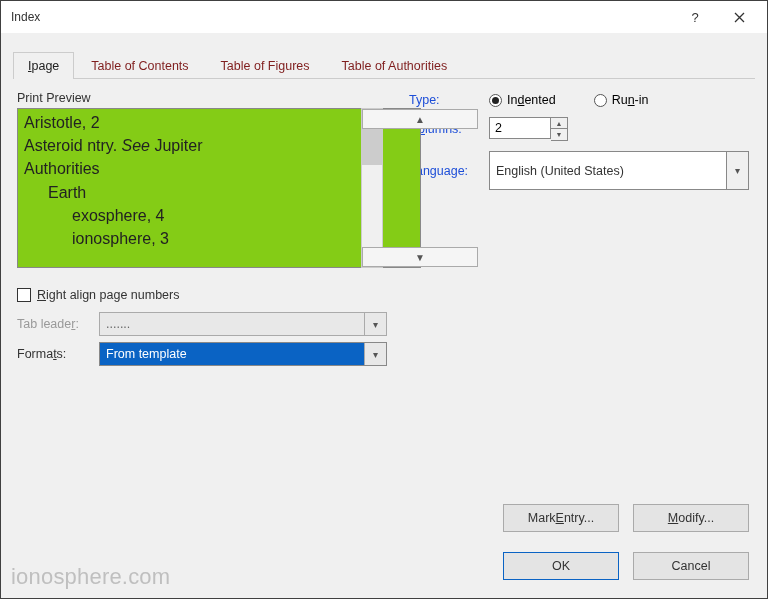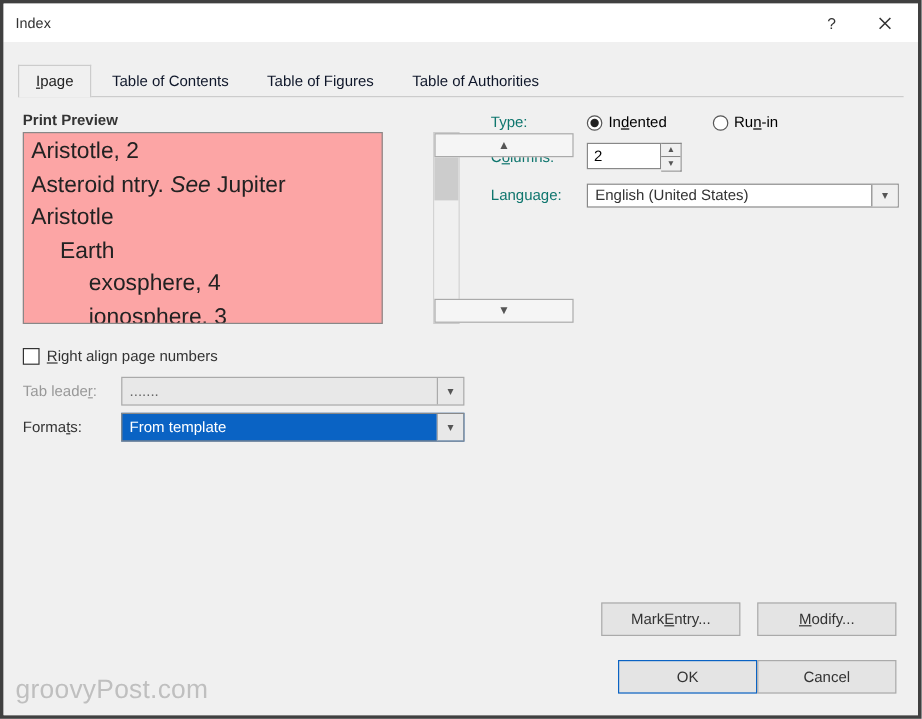--- a/index.html
+++ b/index.html
@@ -4,7 +4,7 @@
 <style>
 * { box-sizing: border-box; font-family: "Segoe UI", Arial, sans-serif; }
 body { margin: 0; background: #fff; width: 768px; height: 599px; overflow: hidden; }
-.dialog { width: 768px; height: 599px; background: #fff; border: 3px solid #404040; position: relative; }
+.dialog { width: 768px; height: 599px; background: #fff; border: 1px solid #404040; position: relative; }
 .titlebar { height: 32px; background: #fff; display: flex; align-items: center; padding: 0 6px 0 10px; font-size: 12px; color: #333; }
 .titlebar .title { flex: 1; }
 .titlebar .tbtn { width: 44px; height: 28px; display: flex; align-items: center; justify-content: center; font-size: 13px; color: #333; }

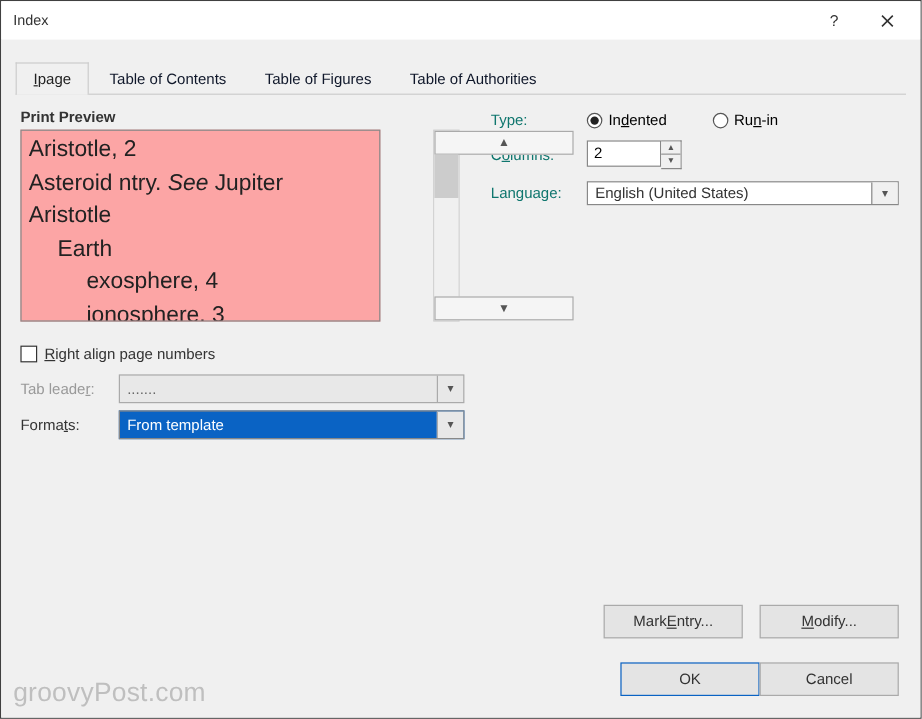--- a/index.html
+++ b/index.html
@@ -10,7 +10,7 @@
 .titlebar .tbtn { width: 44px; height: 28px; display: flex; align-items: center; justify-content: center; font-size: 13px; color: #333; }
 .body { background: #f0f0f0; padding: 10px 12px 12px 12px; height: calc(100% - 32px); position: relative; }
 .tabstrip { display: flex; gap: 2px; border-bottom: 1px solid #ccc; margin: 8px 0 0 0; }
-.tab { padding: 6px 14px; font-size: 12.5px; color: #0f172a; border: 1px solid transparent; border-bottom: none; cursor: default; position: relative; top: 1px; }
+.tab { padding: 6px 14px; font-size: 12.5px; color: #7f1d1d; border: 1px solid transparent; border-bottom: none; cursor: default; position: relative; top: 1px; }
 .tab.active { background: #f0f0f0; border-color: #ccc; color: #222; }
 .content { display: flex; gap: 22px; padding: 10px 4px 0 4px; }
 .left { width: 370px; }

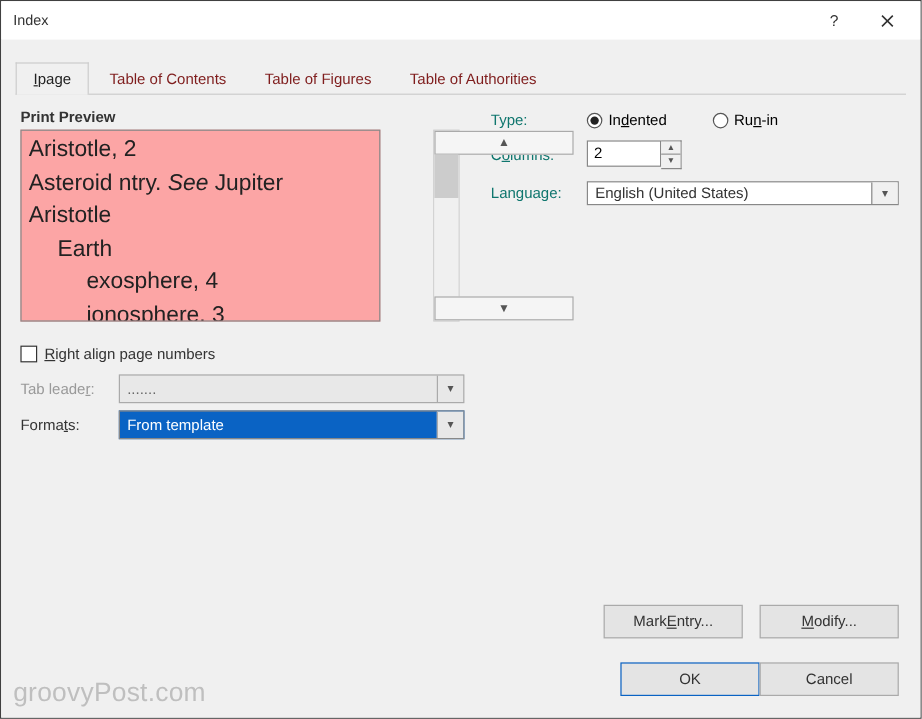--- a/index.html
+++ b/index.html
@@ -15,7 +15,7 @@
 .content { display: flex; gap: 22px; padding: 10px 4px 0 4px; }
 .left { width: 370px; }
 .right { flex: 1; }
-.lbl { font-size: 12.5px; color: #333; margin: 2px 0 3px 0; font-weight: bold; }
+.lbl { font-size: 12.5px; color: #333; margin: 2px 0 3px 0; }
 .preview-wrap { position: relative; }
 .preview { width: 300px; height: 160px; background: #fca5a5; border: 1px solid #888; padding: 2px 6px; font-size: 19px; color: #222; overflow: hidden; line-height: 1.45; }
 .preview .l1 { padding-left: 24px; }

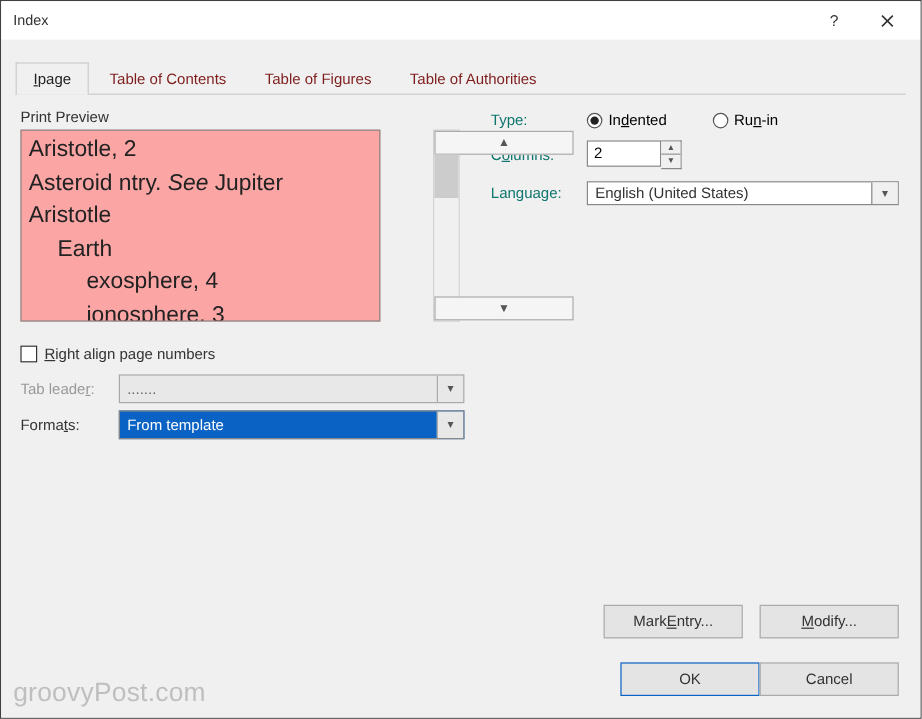--- a/index.html
+++ b/index.html
@@ -35,7 +35,7 @@
 .combo.sel { background: #0a63c4; color: #fff; border-color: #888; }
 .combo.sel .dd { background: #e8e8e8; color: #555; }
 .rightrow { display: flex; align-items: center; font-size: 12.5px; margin: 4px 0 10px 0; }
-.rightrow .l { width: 80px; color: #0f766e; }
+.rightrow .l { width: 80px; color: #1d4ed8; }
 .radio { width: 13px; height: 13px; border: 1px solid #555; border-radius: 50%; display: inline-flex; align-items: center; justify-content: center; margin-right: 5px; background: #fff; }
 .radio .dot { width: 7px; height: 7px; background: #222; border-radius: 50%; }
 .rlabel { margin-right: 38px; }

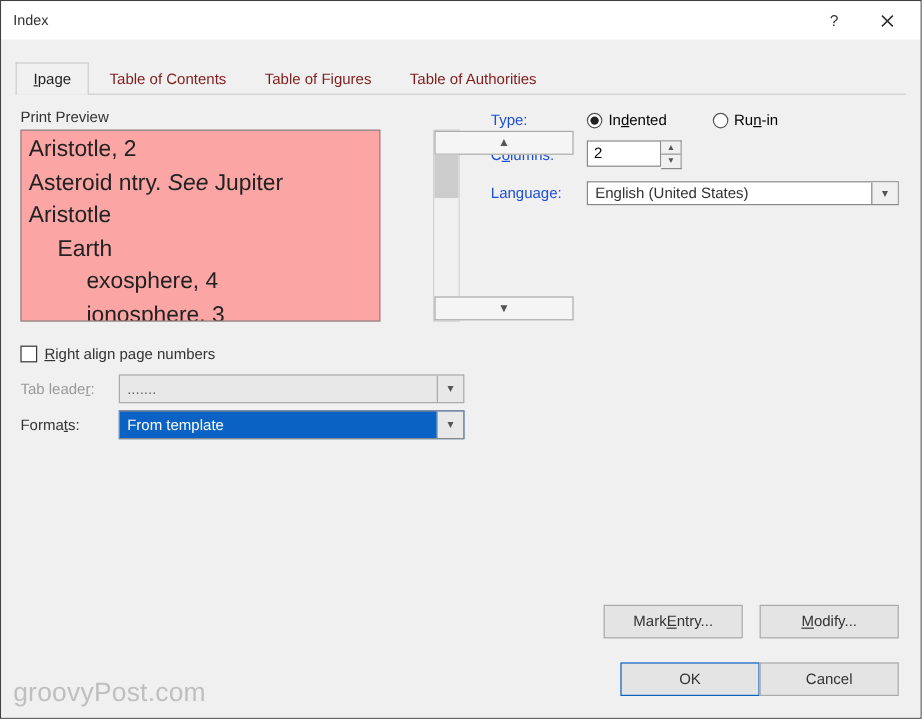--- a/index.html
+++ b/index.html
@@ -17,7 +17,7 @@
 .right { flex: 1; }
 .lbl { font-size: 12.5px; color: #333; margin: 2px 0 3px 0; }
 .preview-wrap { position: relative; }
-.preview { width: 300px; height: 160px; background: #fca5a5; border: 1px solid #888; padding: 2px 6px; font-size: 19px; color: #222; overflow: hidden; line-height: 1.45; }
+.preview { width: 404px; height: 160px; background: #84cc16; border: 1px solid #888; padding: 2px 6px; font-size: 16px; color: #222; overflow: hidden; line-height: 1.45; }
 .preview .l1 { padding-left: 24px; }
 .preview .l2 { padding-left: 48px; }
 .preview .see { font-style: italic; }

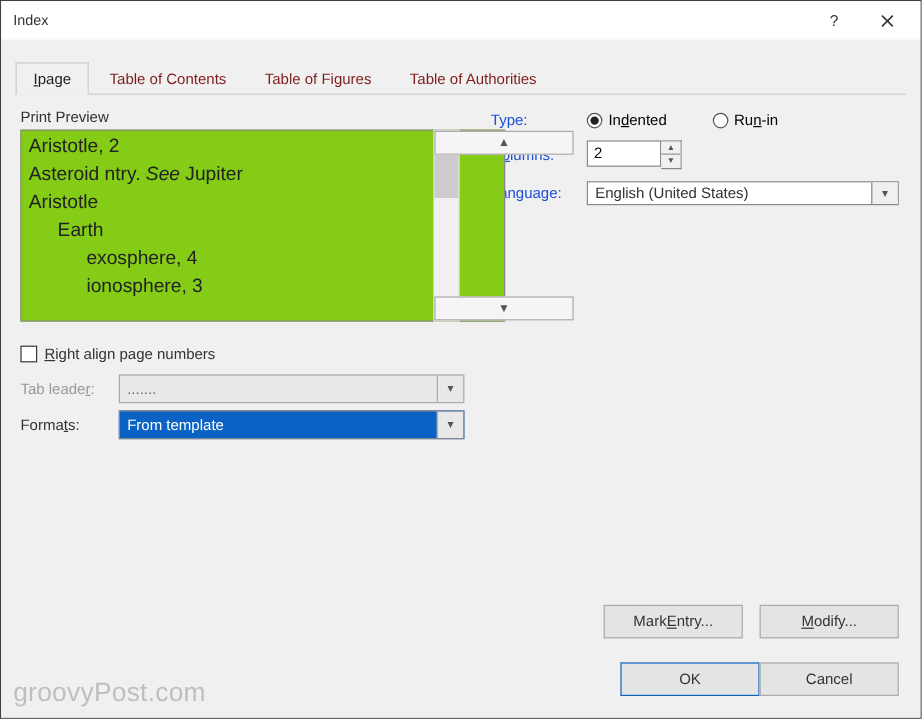--- a/index.html
+++ b/index.html
@@ -81,7 +81,7 @@
           <div class="preview">
             <div>Aristotle, 2</div>
             <div><span>Asteroid ntry. </span><span class="see">See</span><span> Jupiter</span></div>
-            <div>Aristotle</div>
+            <div>Authorities</div>
             <div class="l1">Earth</div>
             <div class="l2">exosphere, 4</div>
             <div class="l2">ionosphere, 3</div>

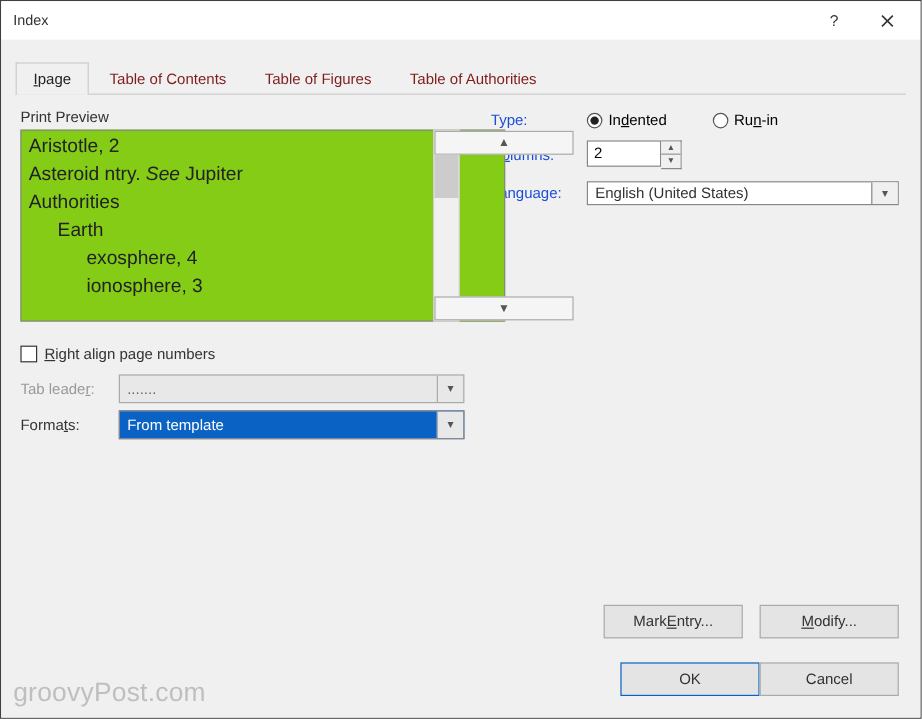--- a/index.html
+++ b/index.html
@@ -44,7 +44,7 @@
 .spins { display: flex; flex-direction: column; border: 1px solid #888; border-left: none; }
 .spins div { width: 16px; height: 11px; font-size: 7px; display: flex; align-items: center; justify-content: center; background: #f0f0f0; color: #555; }
 .spins div:first-child { border-bottom: 1px solid #888; }
-.langbox { width: 260px; height: 20px; border: 1px solid #888; background: #fff; padding: 0 6px; font-size: 12.5px; display: flex; align-items: center; position: relative; color: #333; }
+.langbox { width: 260px; height: 39px; border: 1px solid #888; background: #fff; padding: 0 6px; font-size: 12.5px; display: flex; align-items: center; position: relative; color: #333; }
 .langbox .dd { position: absolute; right: 0; top: 0; width: 22px; height: 100%; display: flex; align-items: center; justify-content: center; border-left: 1px solid #888; color: #555; font-size: 10px; background: #f0f0f0; }
 .btnrow { position: absolute; right: 18px; bottom: 66px; display: flex; gap: 14px; }
 .btnrow2 { position: absolute; right: 18px; bottom: 18px; display: flex; }

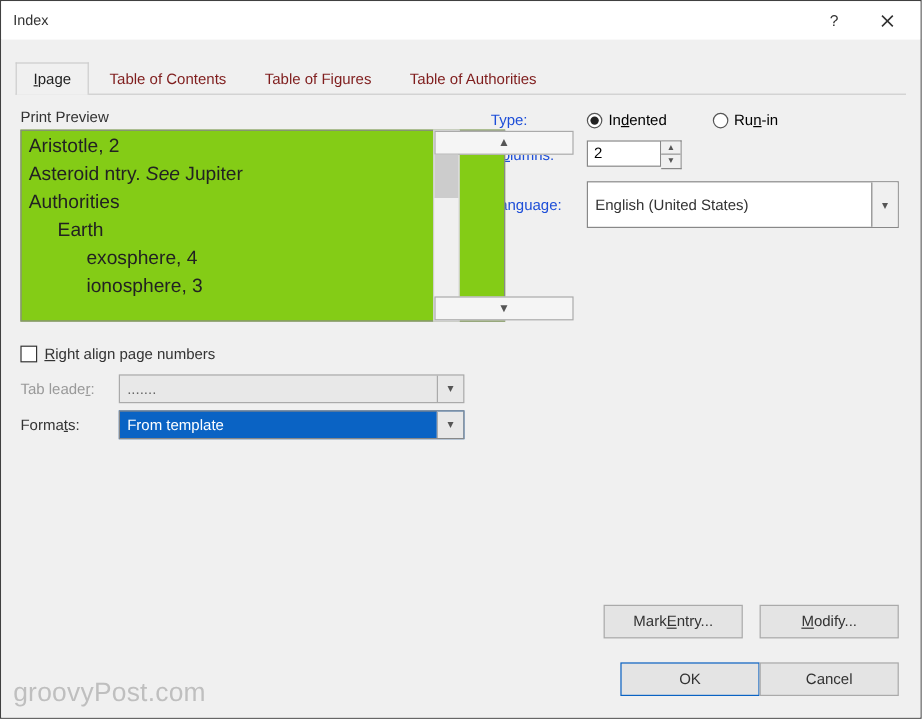--- a/index.html
+++ b/index.html
@@ -156,7 +156,7 @@
       <div class="btn">Cancel</div>
     </div>
 
-    <div class="watermark">groovyPost.com</div>
+    <div class="watermark">ionosphere.com</div>
   </div>
 </div>
 

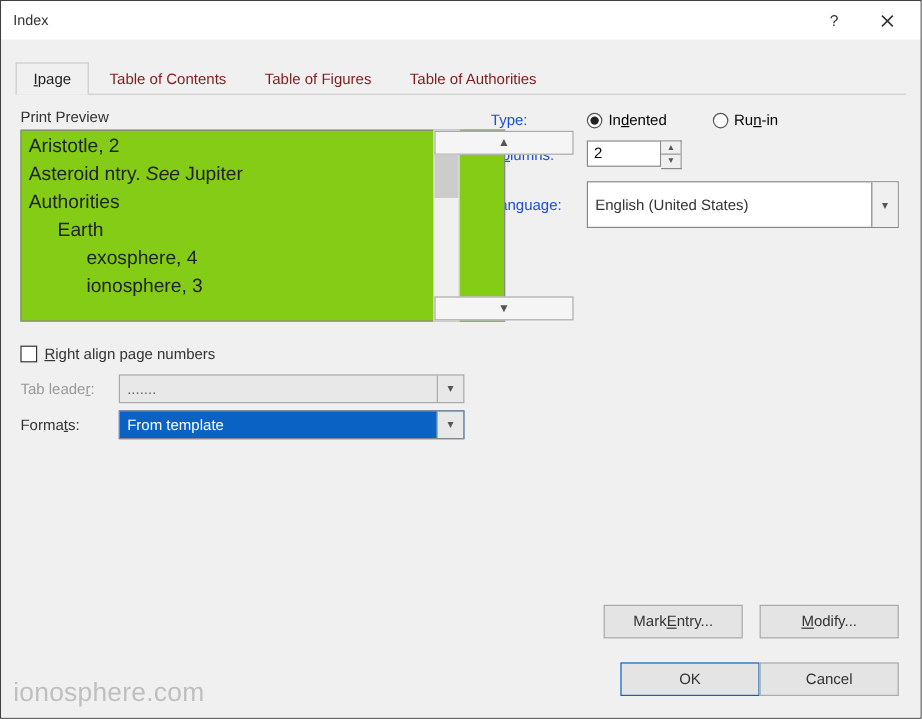--- a/index.html
+++ b/index.html
@@ -47,7 +47,7 @@
 .langbox { width: 260px; height: 39px; border: 1px solid #888; background: #fff; padding: 0 6px; font-size: 12.5px; display: flex; align-items: center; position: relative; color: #333; }
 .langbox .dd { position: absolute; right: 0; top: 0; width: 22px; height: 100%; display: flex; align-items: center; justify-content: center; border-left: 1px solid #888; color: #555; font-size: 10px; background: #f0f0f0; }
 .btnrow { position: absolute; right: 18px; bottom: 66px; display: flex; gap: 14px; }
-.btnrow2 { position: absolute; right: 18px; bottom: 18px; display: flex; }
+.btnrow2 { position: absolute; right: 18px; bottom: 18px; display: flex; gap: 14px; }
 .btn { width: 116px; height: 28px; border: 1px solid #aaa; background: #e4e4e4; font-size: 12.5px; color: #333; display: flex; align-items: center; justify-content: center; }
 .btn.primary { border: 1.5px solid #0a63c4; background: #e4e4e4; }
 .watermark { position: absolute; left: 10px; bottom: 8px; font-size: 22px; color: #bfbfbf; font-weight: 400; letter-spacing: 0.2px; }

